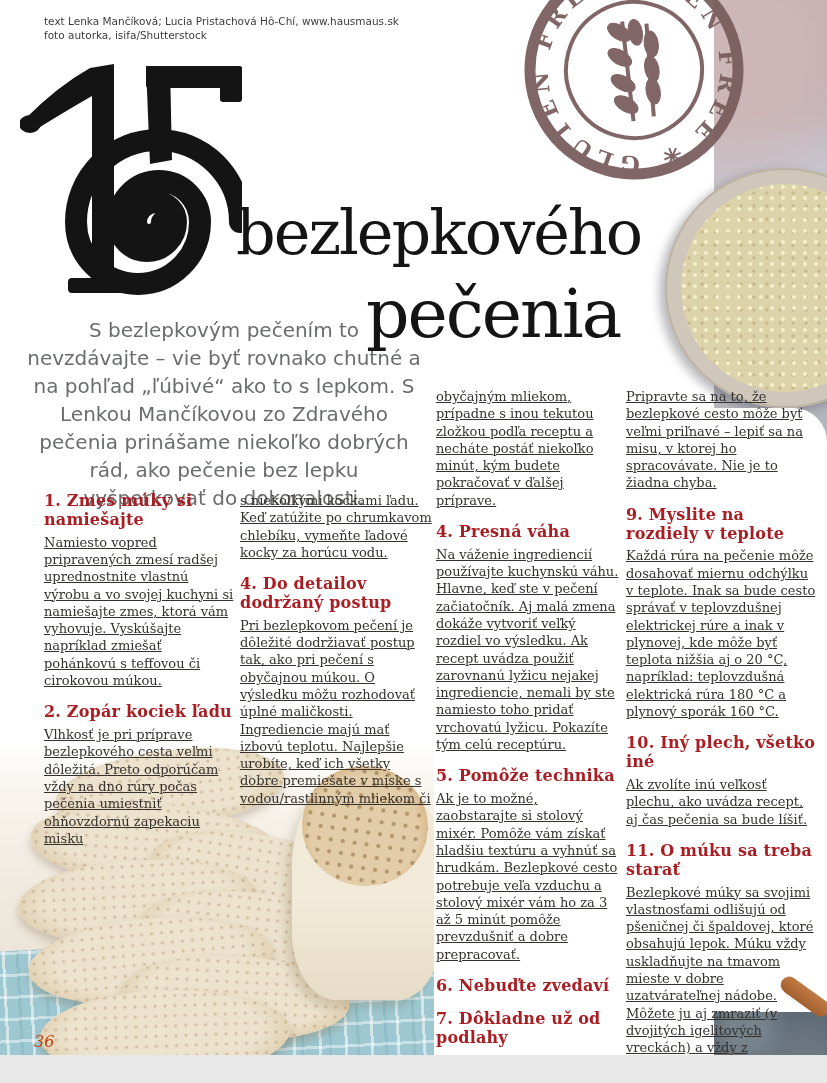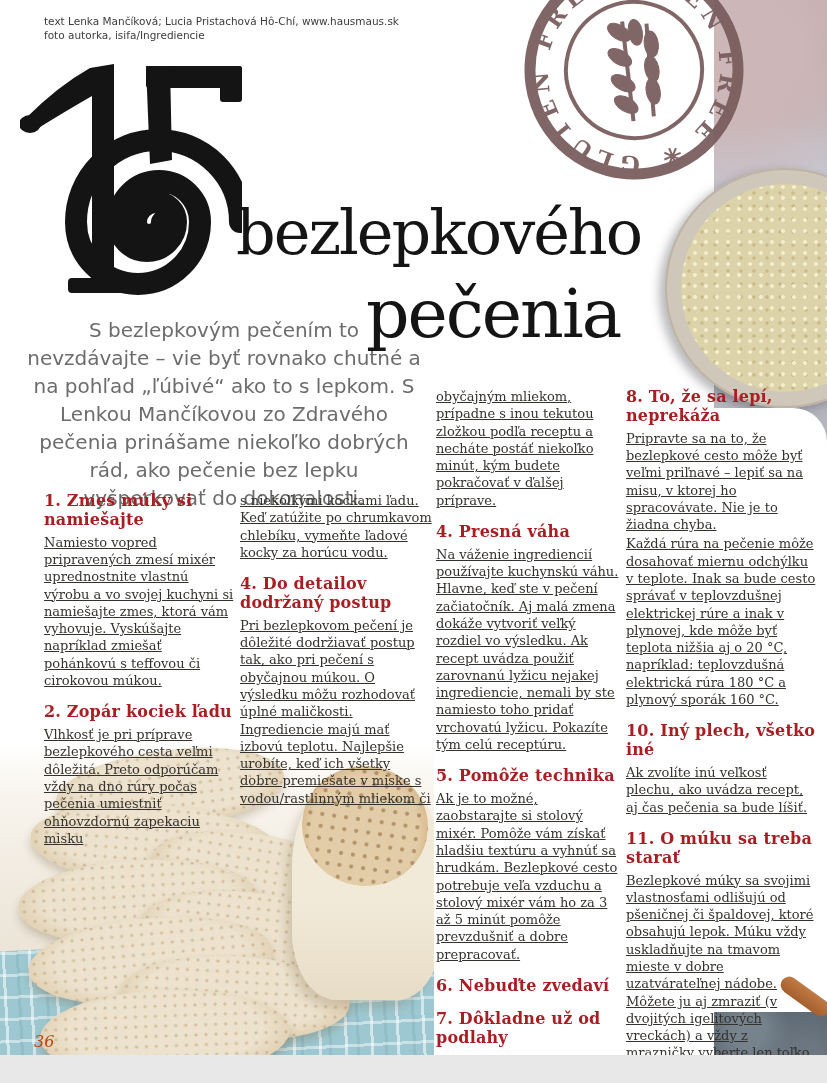--- a/index.html
+++ b/index.html
@@ -164,7 +164,7 @@
 
   <div class="credits z-text">
     <div>text Lenka Mančíková; Lucia Pristachová Hô-Chí, www.hausmaus.sk</div>
-    <div>foto autorka, isifa/Ingrediencie</div>
+    <div>foto autorka, isifa/Shutterstock</div>
   </div>
 
   <div class="big15 z-text">

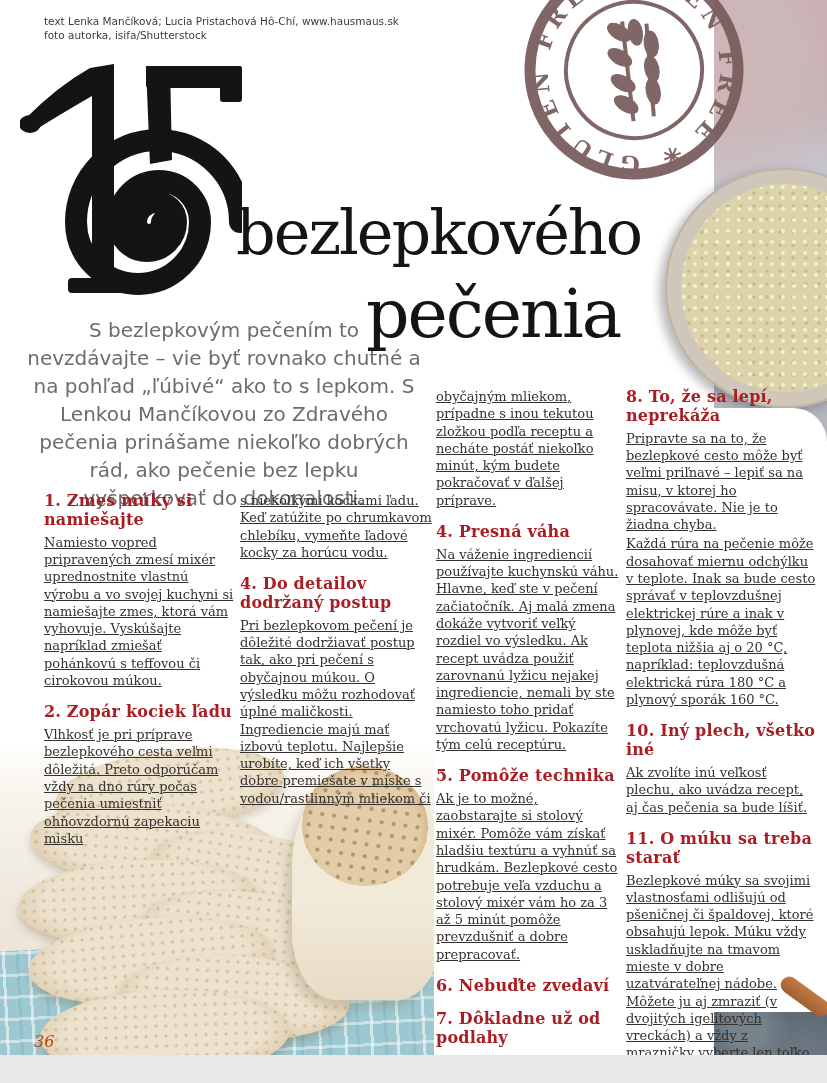--- a/index.html
+++ b/index.html
@@ -234,7 +234,6 @@
       <div class="tip-heading">7. Dôkladne už od podlahy</div>
     </div>
   <div class="col col-4 z-text">
-      <div class="tip-heading">8. To, že sa lepí, neprekáža</div>
       <div class="tip-para">Pripravte sa na to, že bezlepkové cesto môže byť veľmi priľnavé – lepiť sa na misu, v ktorej ho spracovávate. Nie je to žiadna chyba.</div>
       <div class="tip-para">Každá rúra na pečenie môže dosahovať miernu odchýlku v teplote. Inak sa bude cesto správať v teplovzdušnej elektrickej rúre a inak v plynovej, kde môže byť teplota nižšia aj o 20 °C, napríklad: teplovzdušná elektrická rúra 180 °C a plynový sporák 160 °C.</div>
       <div class="tip-heading">10. Iný plech, všetko iné</div>

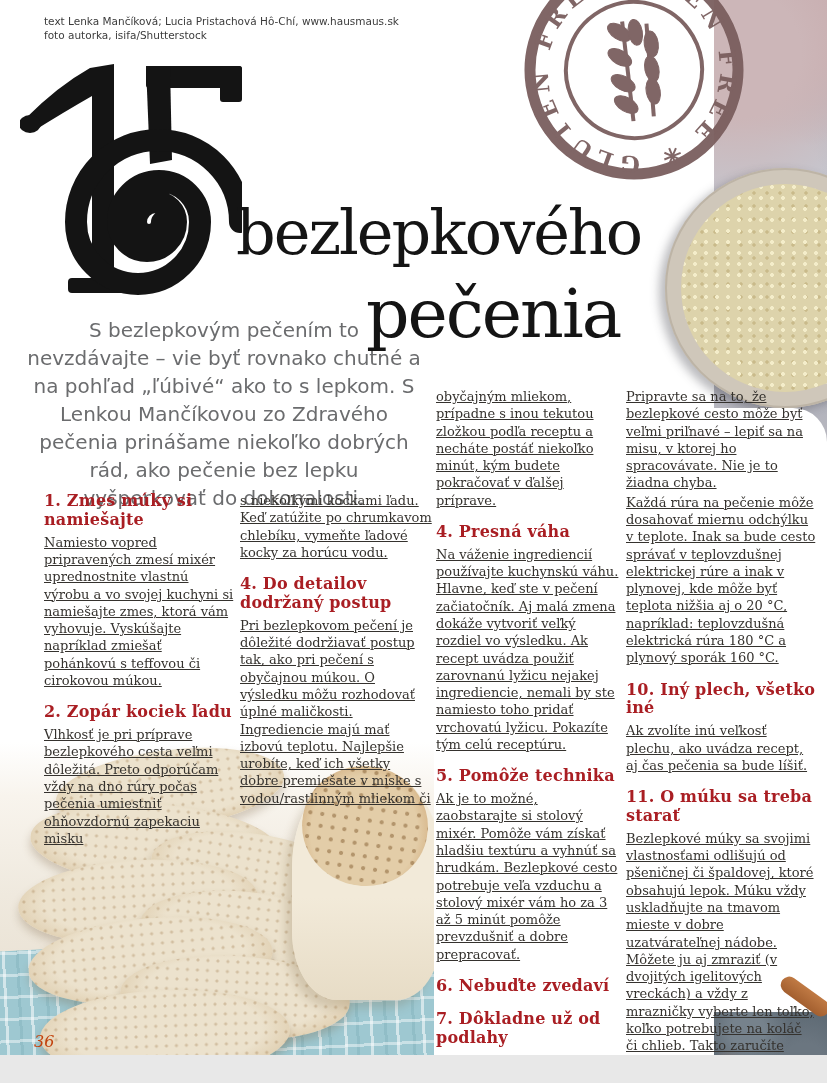--- a/index.html
+++ b/index.html
@@ -235,6 +235,7 @@
     </div>
   <div class="col col-4 z-text">
       <div class="tip-para">Pripravte sa na to, že bezlepkové cesto môže byť veľmi priľnavé – lepiť sa na misu, v ktorej ho spracovávate. Nie je to žiadna chyba.</div>
+      <div class="tip-heading">9. Myslite na rozdiely v teplote</div>
       <div class="tip-para">Každá rúra na pečenie môže dosahovať miernu odchýlku v teplote. Inak sa bude cesto správať v teplovzdušnej elektrickej rúre a inak v plynovej, kde môže byť teplota nižšia aj o 20 °C, napríklad: teplovzdušná elektrická rúra 180 °C a plynový sporák 160 °C.</div>
       <div class="tip-heading">10. Iný plech, všetko iné</div>
       <div class="tip-para">Ak zvolíte inú veľkosť plechu, ako uvádza recept, aj čas pečenia sa bude líšiť.</div>

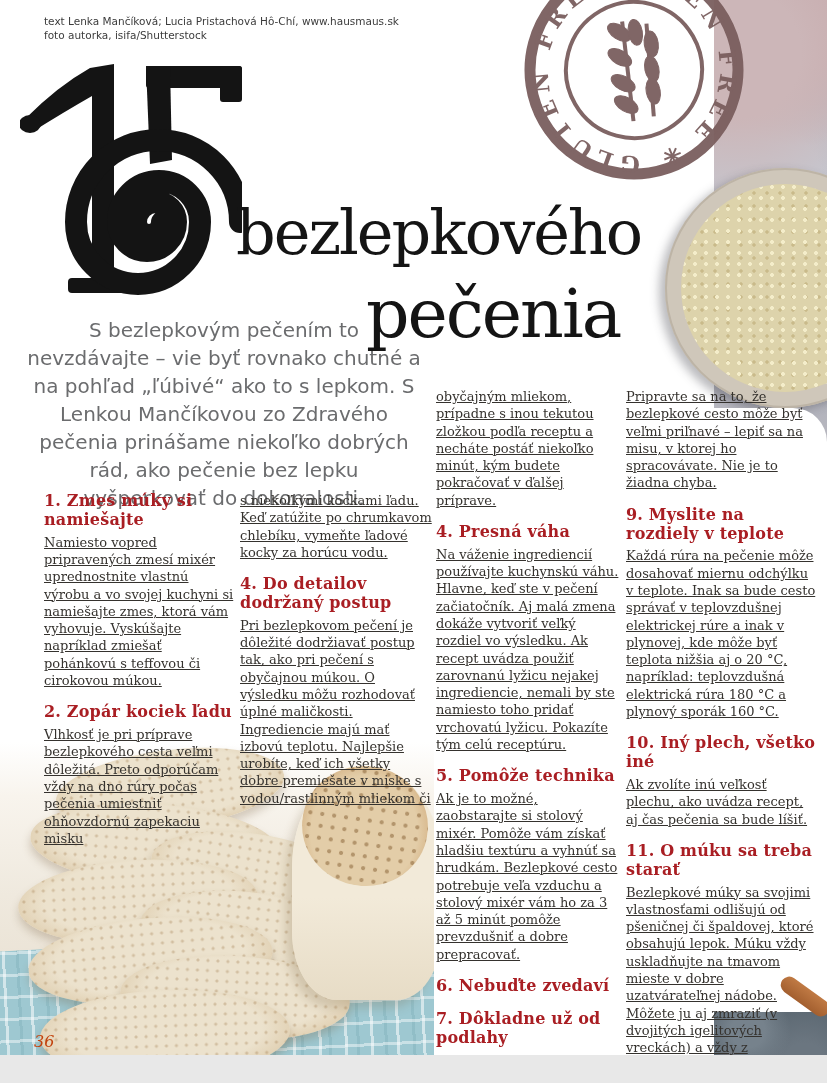--- a/index.html
+++ b/index.html
@@ -215,7 +215,7 @@
 
   <div class="col col-1 z-text">
       <div class="tip-heading">1. Zmes múky si namiešajte</div>
-      <div class="tip-para">Namiesto vopred pripravených zmesí mixér uprednostnite vlastnú výrobu a vo svojej kuchyni si namiešajte zmes, ktorá vám vyhovuje. Vyskúšajte napríklad zmiešať pohánkovú s teffovou či cirokovou múkou.</div>
+      <div class="tip-para">Namiesto vopred pripravených zmesí radšej uprednostnite vlastnú výrobu a vo svojej kuchyni si namiešajte zmes, ktorá vám vyhovuje. Vyskúšajte napríklad zmiešať pohánkovú s teffovou či cirokovou múkou.</div>
       <div class="tip-heading">2. Zopár kociek ľadu</div>
       <div class="tip-para">Vlhkosť je pri príprave bezlepkového cesta veľmi dôležitá. Preto odporúčam vždy na dno rúry počas pečenia umiestniť ohňovzdornú zapekaciu misku</div>
     </div>

